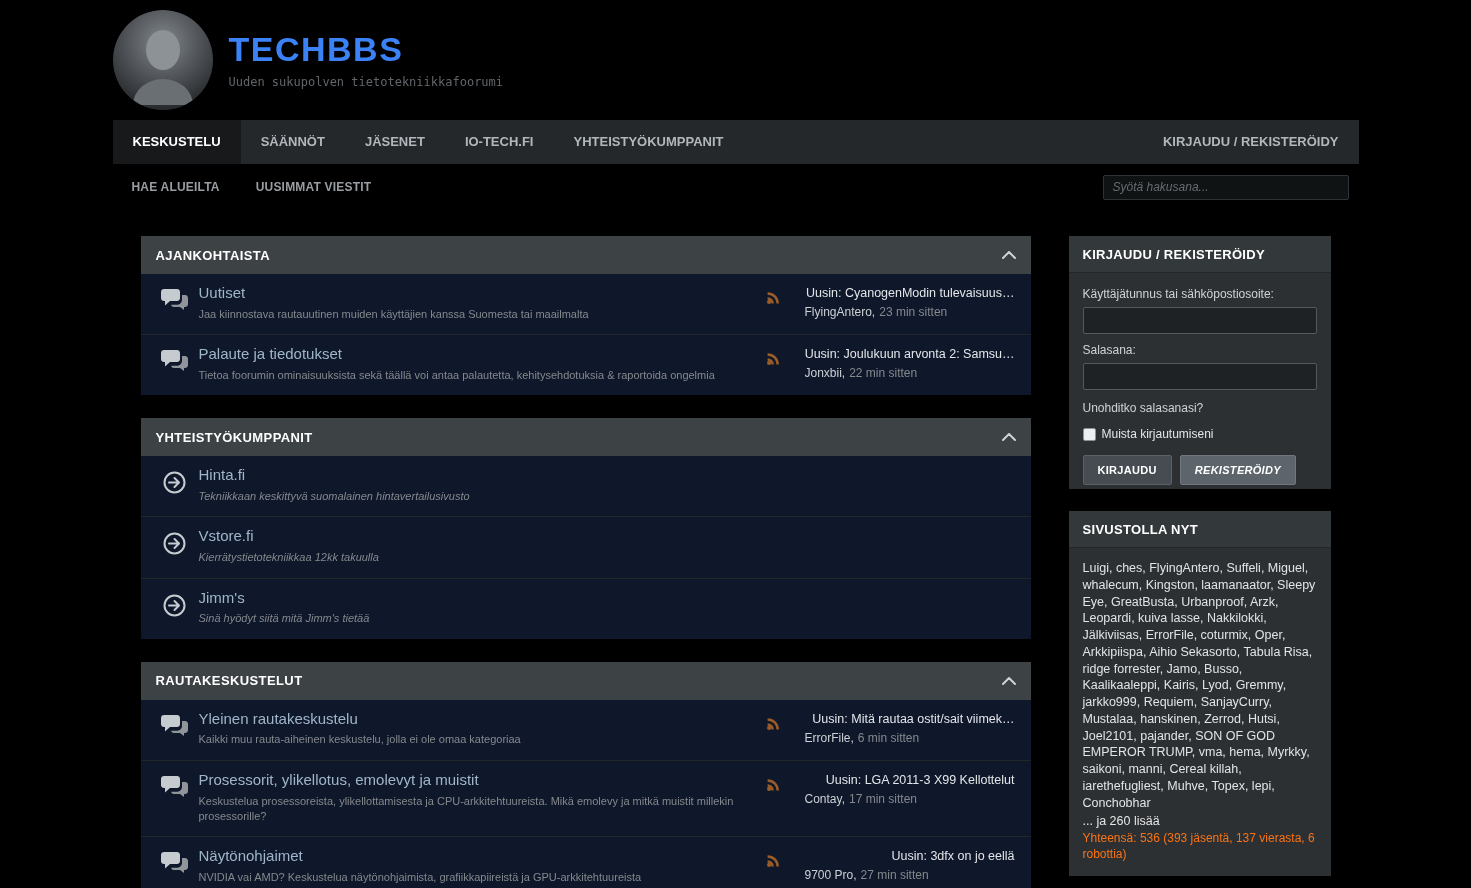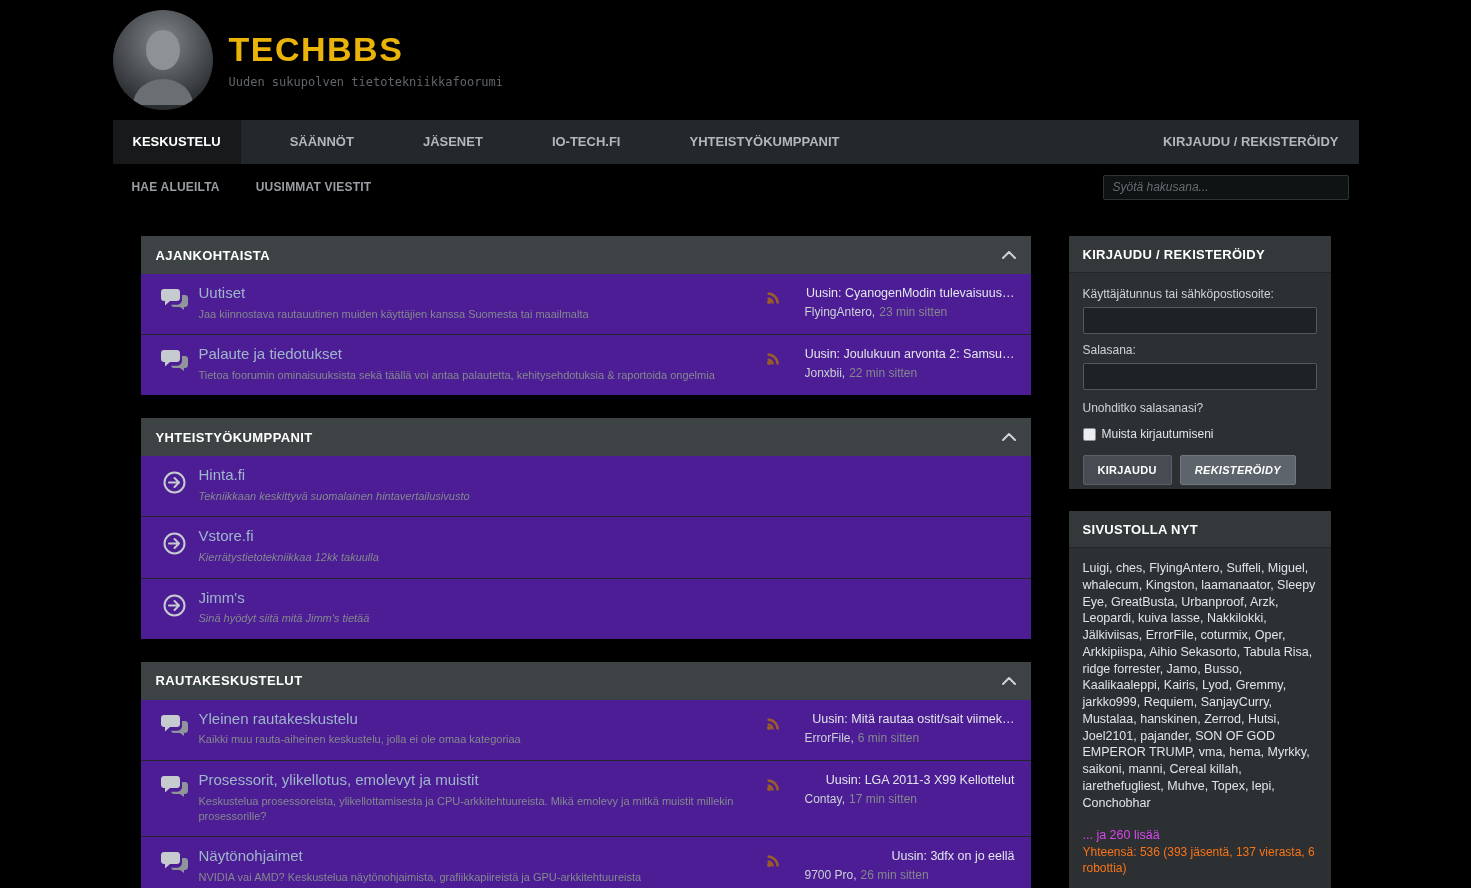--- a/index.html
+++ b/index.html
@@ -16,7 +16,7 @@
   .site-header { display: flex; align-items: center; height: 120px; }
   .avatar { width: 100px; height: 100px; border-radius: 50%; overflow: hidden; flex: none; background: #26292c; cursor: pointer; }
   .titles { margin-left: 16px; }
-  .site-title { font-size: 34px; font-weight: bold; color: #eab308; letter-spacing: 1.5px; line-height: 1; }
+  .site-title { font-size: 34px; font-weight: bold; color: #3b82f6; letter-spacing: 1.5px; line-height: 1; }
   .site-subtitle { font-family: "DejaVu Sans Mono", monospace; font-size: 12px; color: #61666b; margin-top: 9px; }
 
   

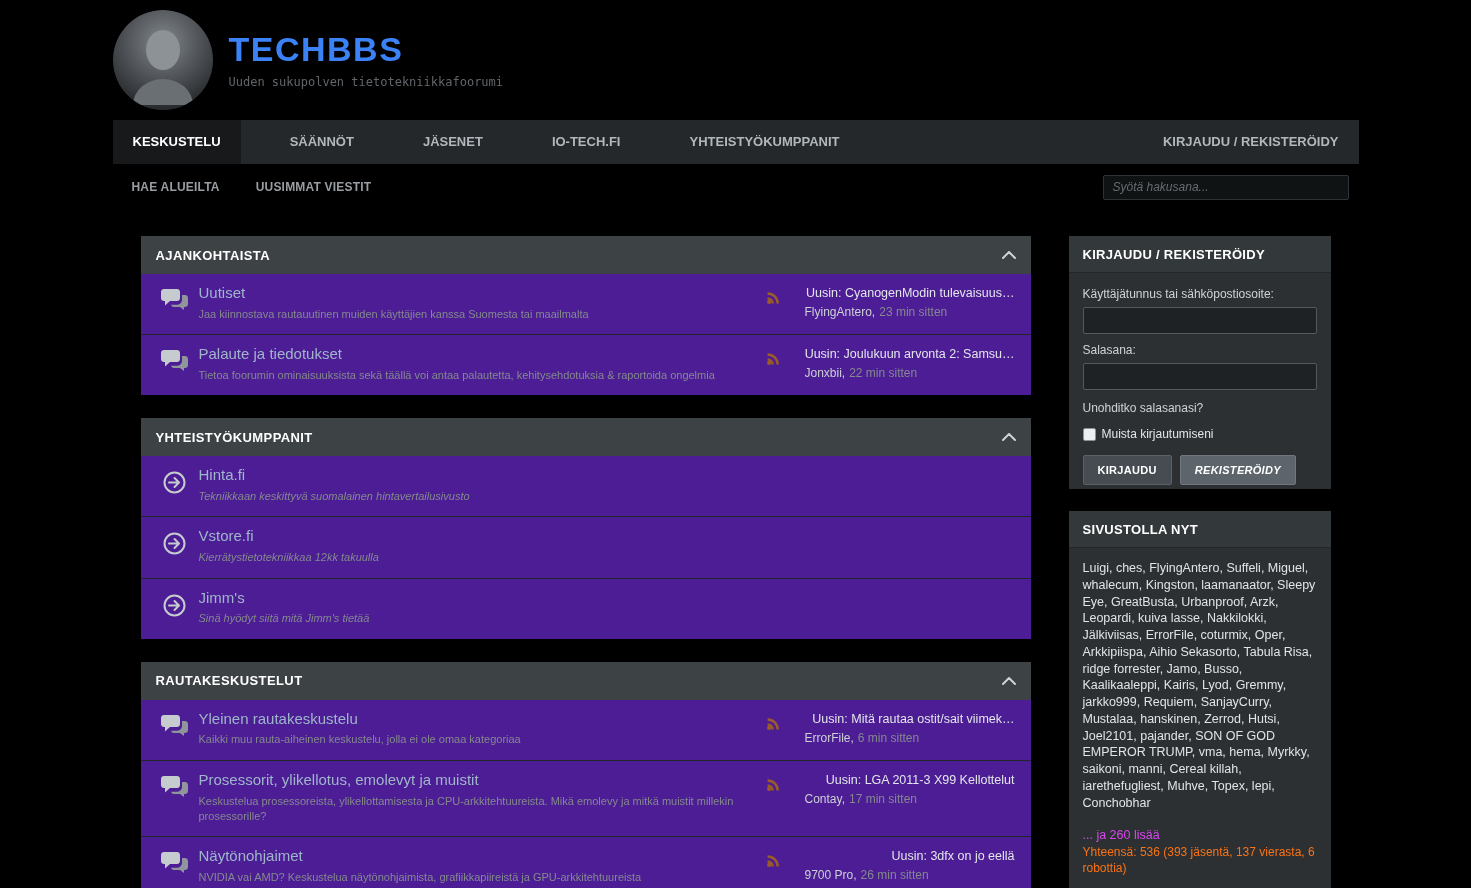--- a/index.html
+++ b/index.html
@@ -21,7 +21,7 @@
 
   
   .main-nav { height: 44px; background: #24282b; display: flex; align-items: stretch; }
-  .nav-tabs { display: flex; gap: 29px; }
+  .nav-tabs { display: flex; }
   .nav-tab { padding: 0 20px; line-height: 44px; font-size: 13px; font-weight: bold; color: #b2b7bb; cursor: pointer; white-space: nowrap; }
   .nav-tab.active { background: #17191b; color: #fff; }
   .nav-right { margin-left: auto; line-height: 44px; padding: 0 20px; font-size: 13px; font-weight: bold; color: #b2b7bb; cursor: pointer; white-space: nowrap; }

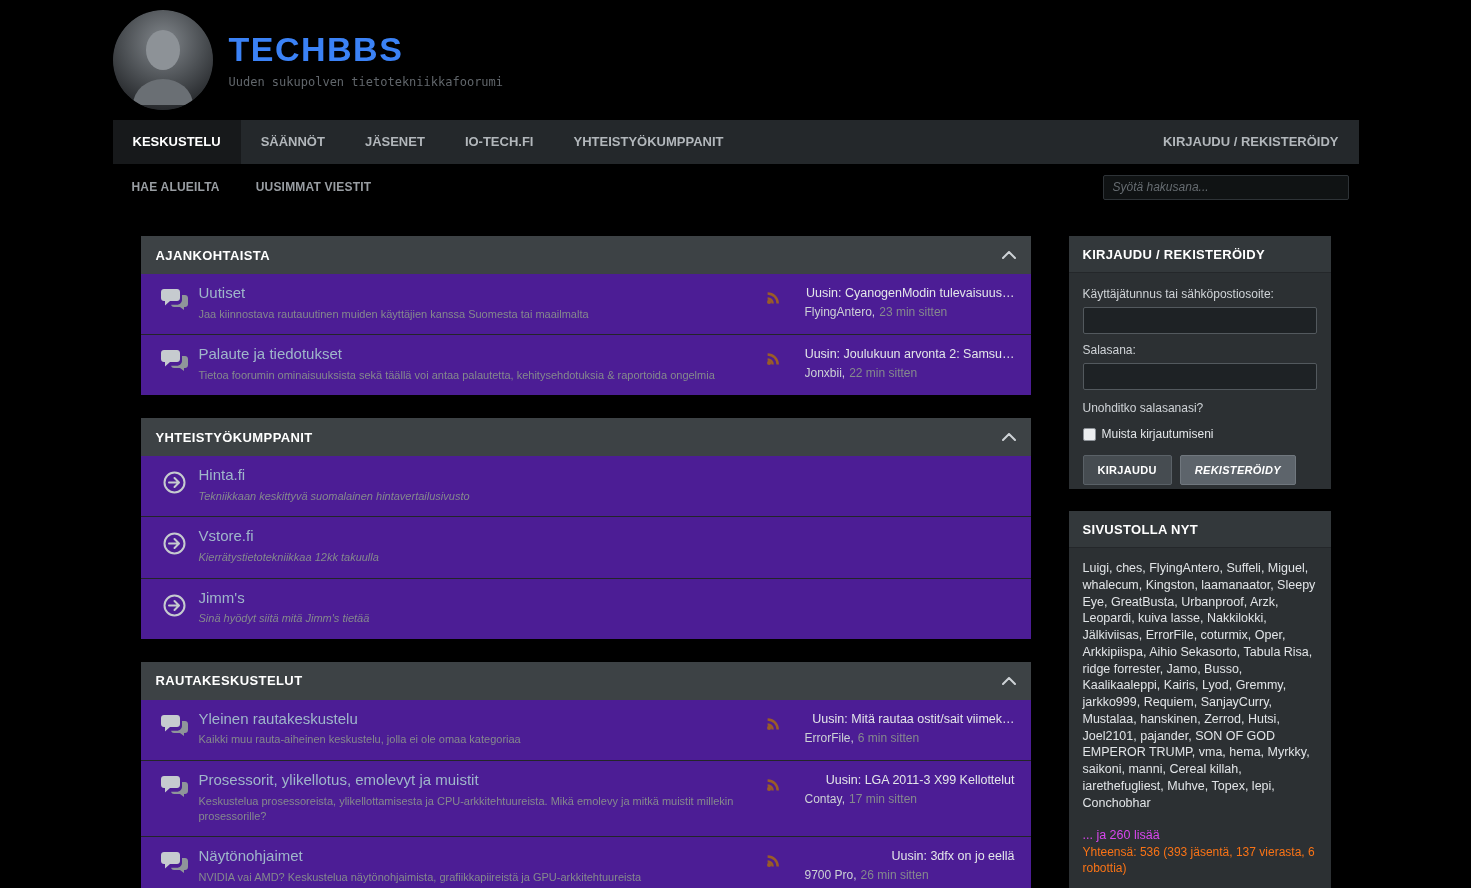--- a/index.html
+++ b/index.html
@@ -38,7 +38,7 @@
   .sidebar { width: 262px; flex: none; }
 
   
-  .category { background: #4c1d95; margin-bottom: 23px; }
+  .category { background: #0f172a; margin-bottom: 23px; }
   .cat-header { height: 38px; background: #3d4245; display: flex; align-items: center; justify-content: space-between; padding: 0 15px; cursor: pointer; }
   .cat-title { font-size: 13px; font-weight: bold; color: #fff; letter-spacing: .4px; }
   .chevron { display: flex; align-items: center; cursor: pointer; }

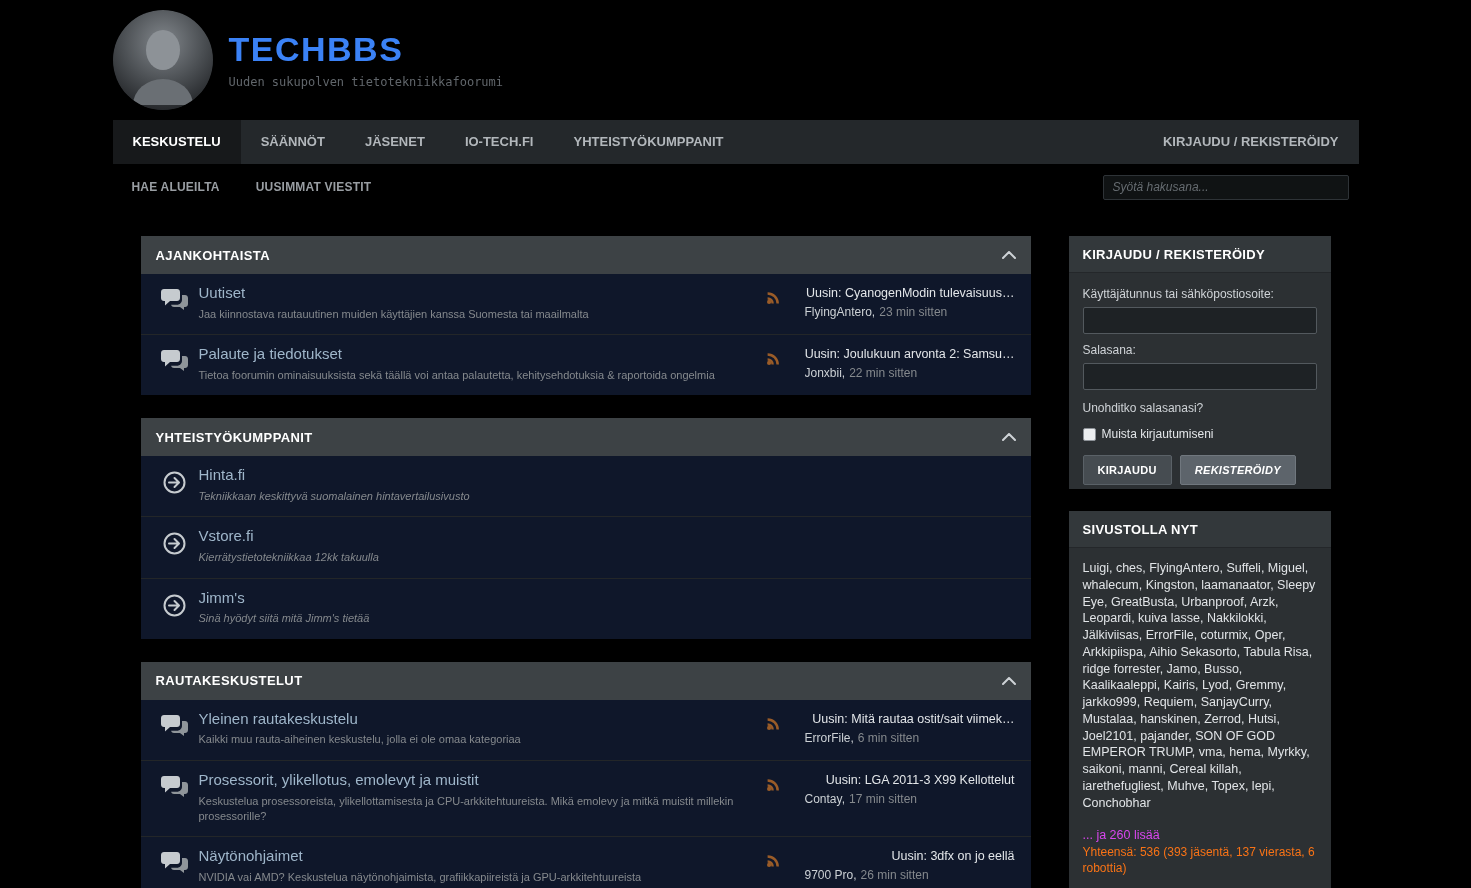--- a/index.html
+++ b/index.html
@@ -78,7 +78,7 @@
 
   .online-body { padding: 12px 14px 14px; font-size: 12.5px; line-height: 1.34; color: #e1e4e7; }
   .user-link { cursor: pointer; }
-  .more-line { color: #d946ef; margin-top: 16px; }
+  .more-line { color: #e5e5e5; margin-top: 2px; }
   .total-line { color: #f97316; font-size: 12px; margin-top: 0; line-height: 1.35; }
 </style>
 </head>

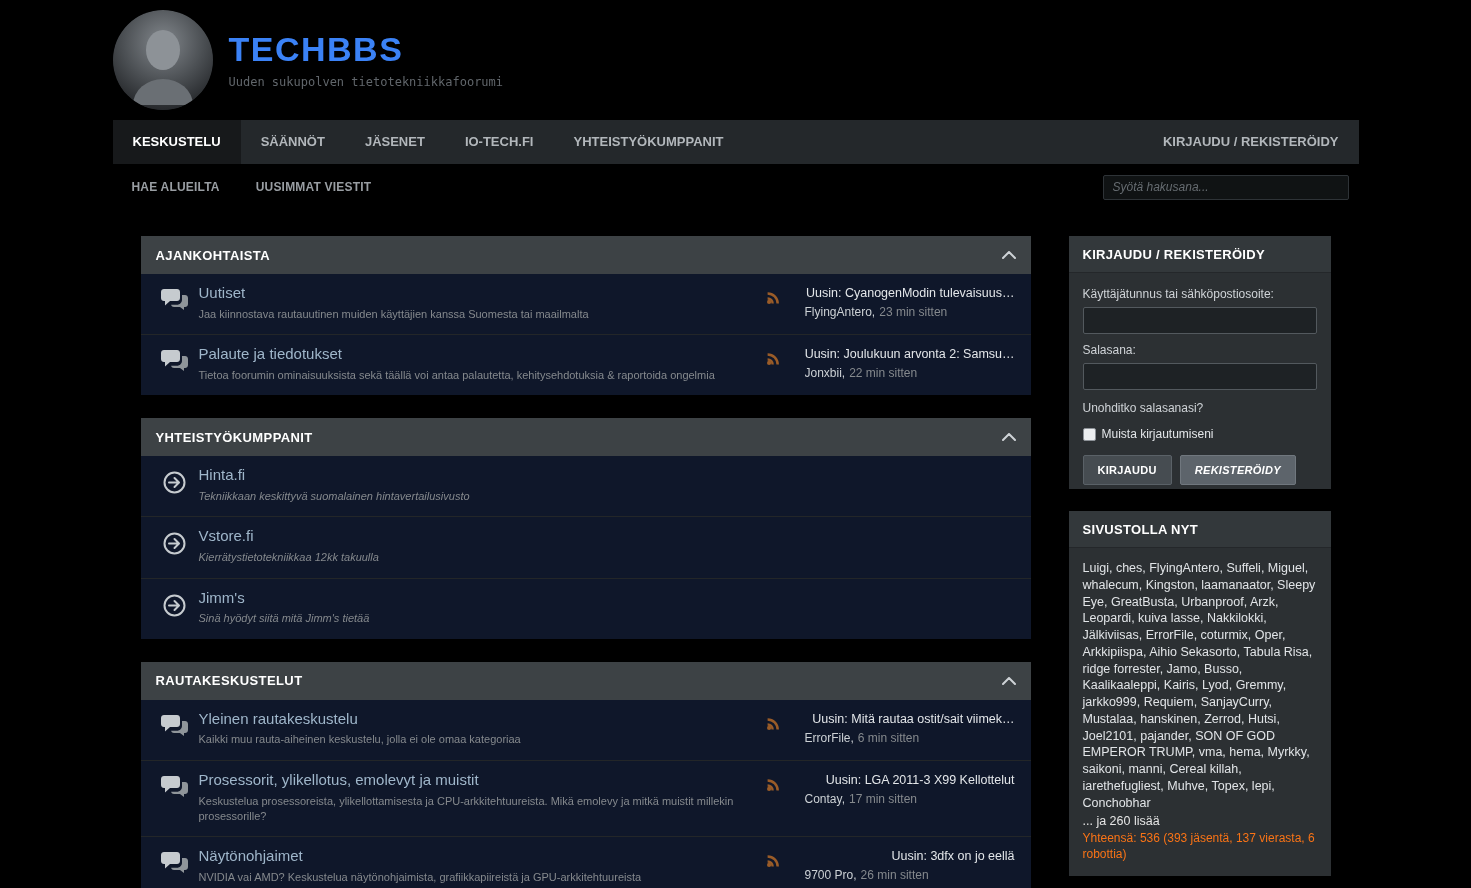--- a/index.html
+++ b/index.html
@@ -375,7 +375,7 @@
           <span class="thread">3dfx on jo eellä</span>
         </div>
         <div class="latest-line2">
-          <span class="latest-author">9700 Pro,</span><span class="latest-time">26 min sitten</span>
+          <span class="latest-author">9700 Pro,</span><span class="latest-time">27 min sitten</span>
         </div>
       </div>
     </div>

